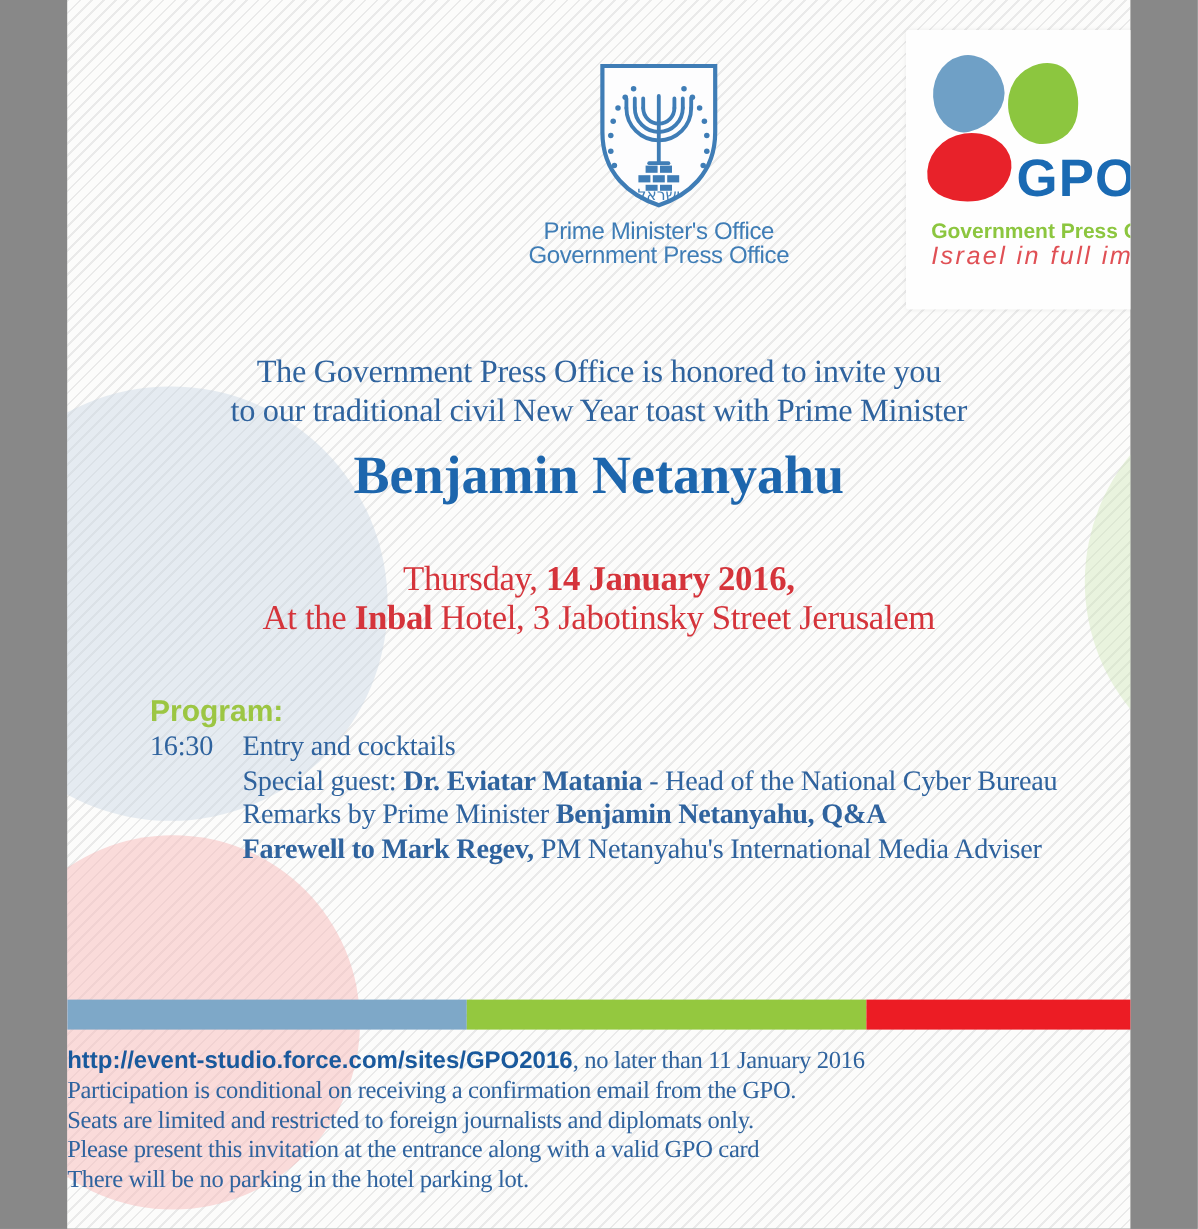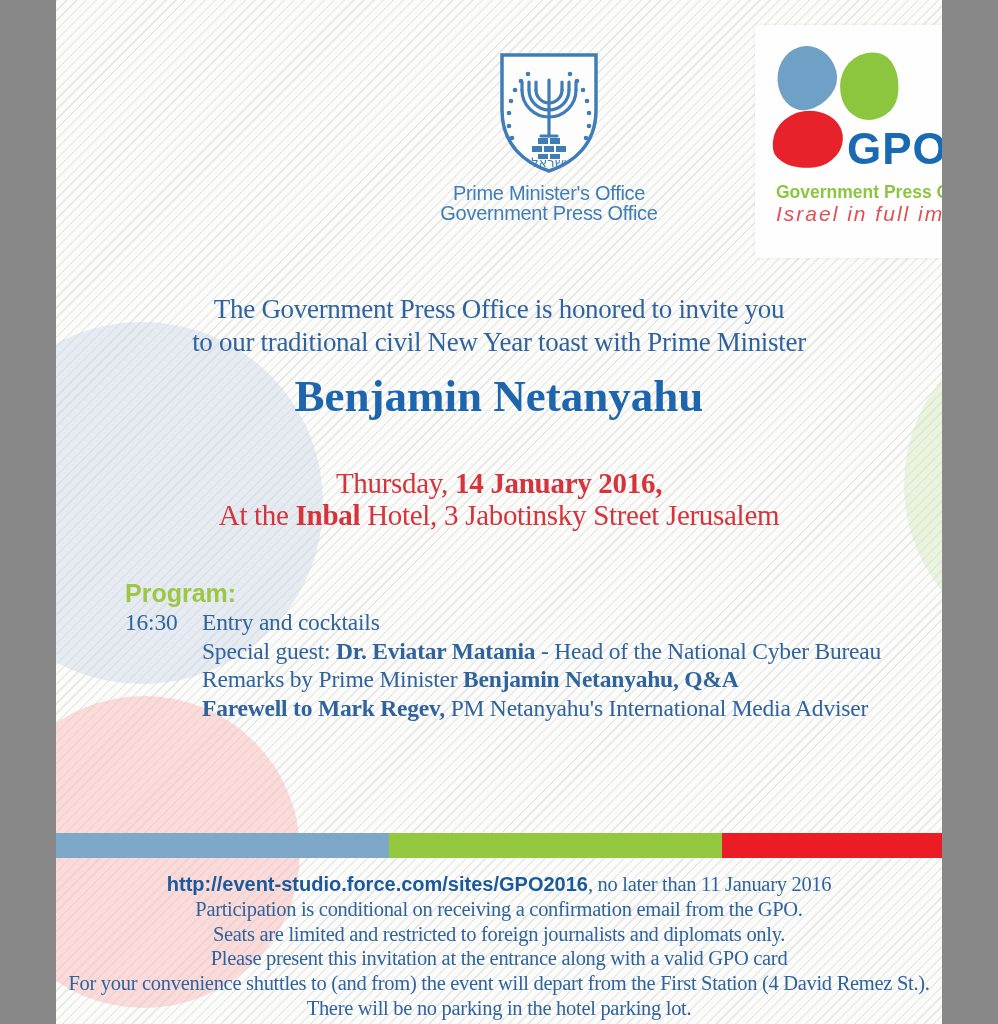--- a/index.html
+++ b/index.html
@@ -73,7 +73,7 @@
   .stripe-seg:nth-child(3){width:332px;}
 
   
-  .footer{position:absolute; left:0; top:872px; width:100%; text-align:center;
+  .footer{position:absolute; left:0; top:872px; width:100%; text-align:left;
           font-size:20.5px; line-height:24.8px; letter-spacing:-0.3px; color:var(--text_blue,#2f639e);}
   .seg-url{font-family:"Liberation Sans",sans-serif; font-weight:bold; font-size:20px;
            letter-spacing:0; color:var(--url_blue,#19599c);}

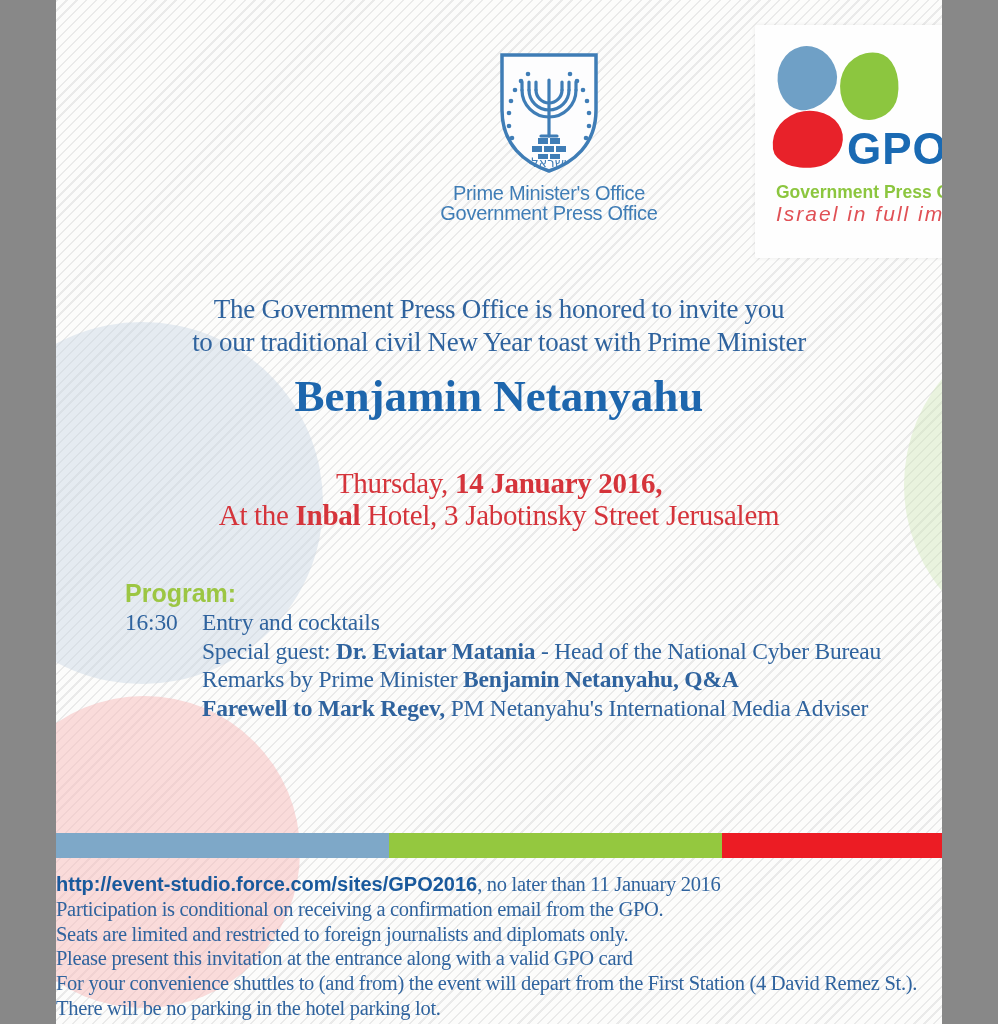--- a/index.html
+++ b/index.html
@@ -169,7 +169,6 @@
       <div class="footer-line"><span>Participation is conditional on receiving a confirmation email from the GPO.</span></div>
       <div class="footer-line"><span>Seats are limited and restricted to foreign journalists and diplomats only.</span></div>
       <div class="footer-line"><span>Please present this invitation at the entrance along with a valid GPO card</span></div>
-      <div class="footer-line"><span>For your convenience shuttles to (and from) the event will depart from the First Station (4 David Remez St.).</span></div>
       <div class="footer-line"><span>There will be no parking in the hotel parking lot.</span></div>
     </div>
 

